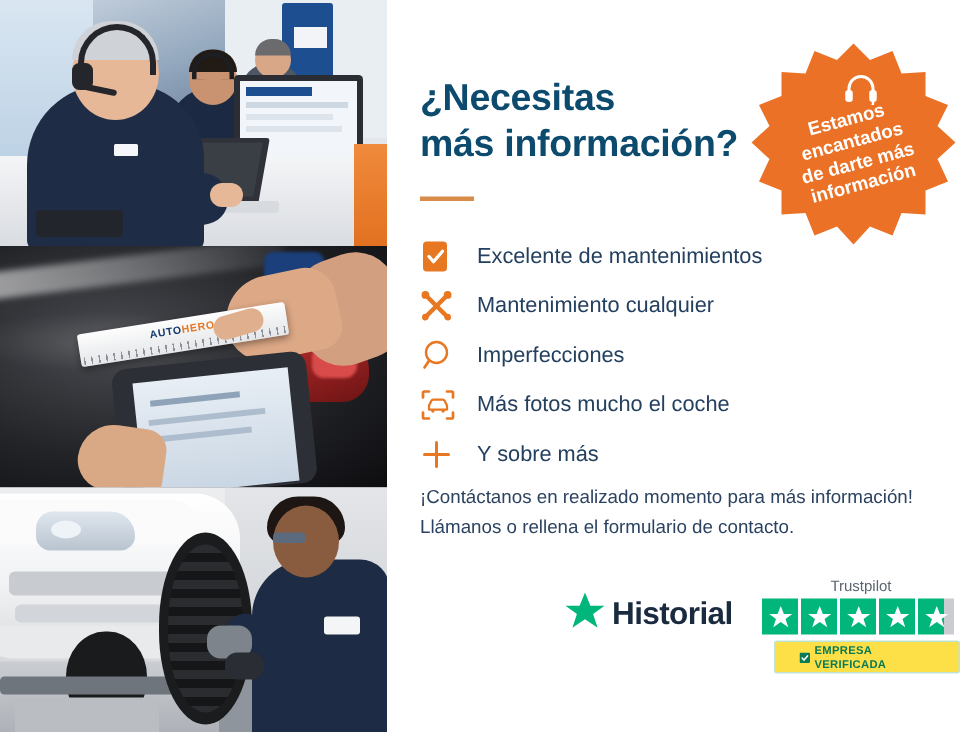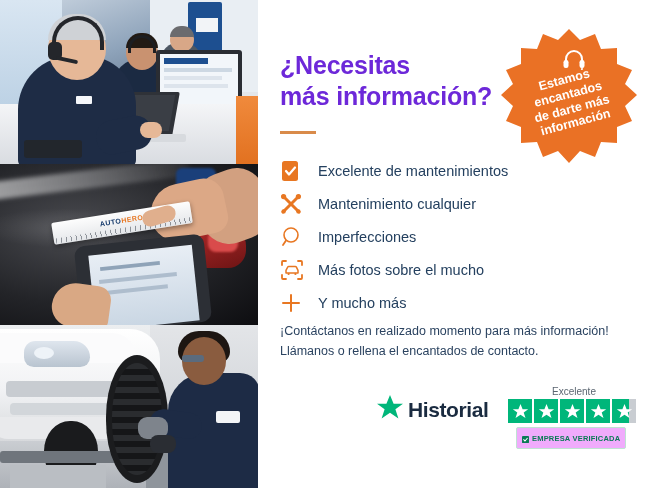--- a/index.html
+++ b/index.html
@@ -133,7 +133,7 @@
     font-size: 25px;
     font-weight: bold;
     line-height: 1.22;
-    color: #6d28d9;
+    color: #0c4a6e;
     letter-spacing: -.2px;
   }
   .rule {

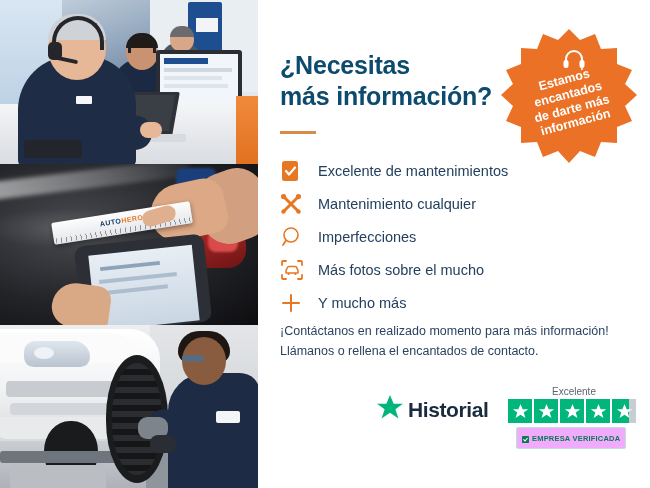--- a/index.html
+++ b/index.html
@@ -426,7 +426,7 @@
             <circle cx="15.4" cy="15" r="1.1" fill="#e87722"></circle>
           </svg>
         </span>
-        <span class="list-label">Más fotos sobre el mucho</span>
+        <span class="list-label">Más fotos mucho el coche</span>
       </div>
 
       <div class="list-item">

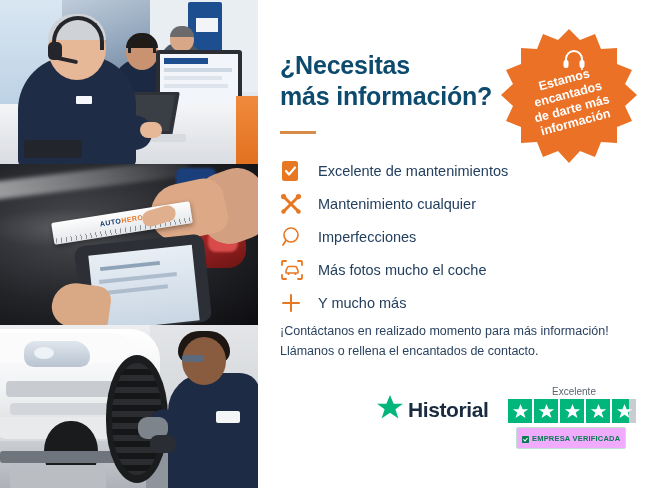--- a/index.html
+++ b/index.html
@@ -436,7 +436,7 @@
             <path d="M3 11 H19" stroke="#e87722" stroke-width="2" stroke-linecap="round"></path>
           </svg>
         </span>
-        <span class="list-label">Y mucho más</span>
+        <span class="list-label">Y sobre más</span>
       </div>
 
     </div>

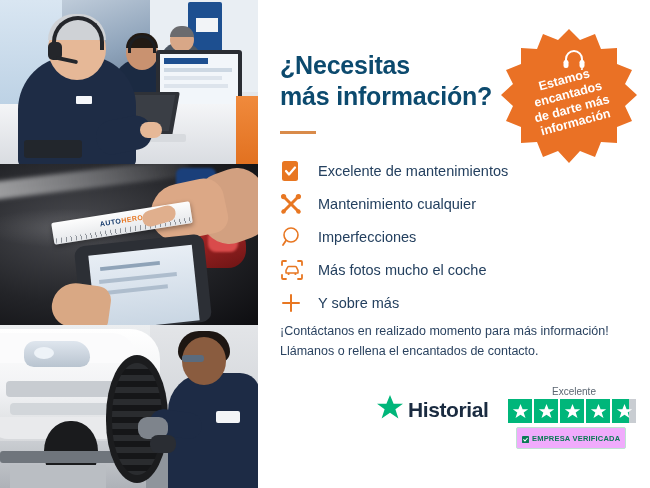--- a/index.html
+++ b/index.html
@@ -443,7 +443,7 @@
 
     <div class="contact">
       <div>¡Contáctanos en realizado momento para más información!</div>
-      <div>Llámanos o rellena el encantados de contacto.</div>
+      <div>Llámanos o rellena el formulario de contacto.</div>
     </div>
 
     <div class="tp">

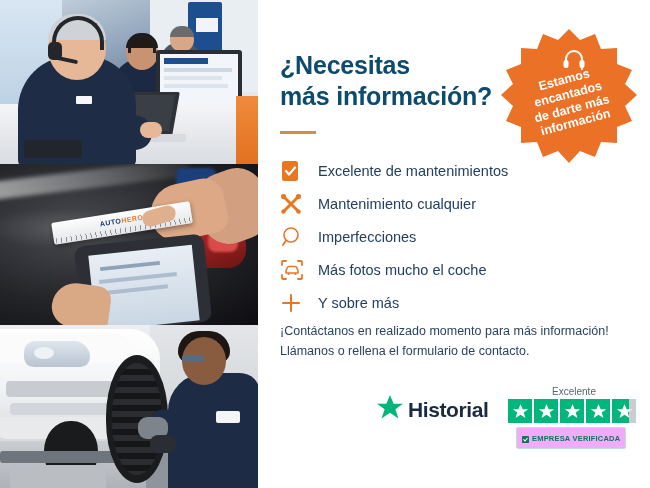--- a/index.html
+++ b/index.html
@@ -457,7 +457,7 @@
       </div>
 
       <div class="tp-right">
-        <div class="tp-excelente">Excelente</div>
+        <div class="tp-excelente">Trustpilot</div>
         <div class="tp-stars">
           <span class="tp-star">
             <svg width="17" height="16" viewBox="0 0 17 16">

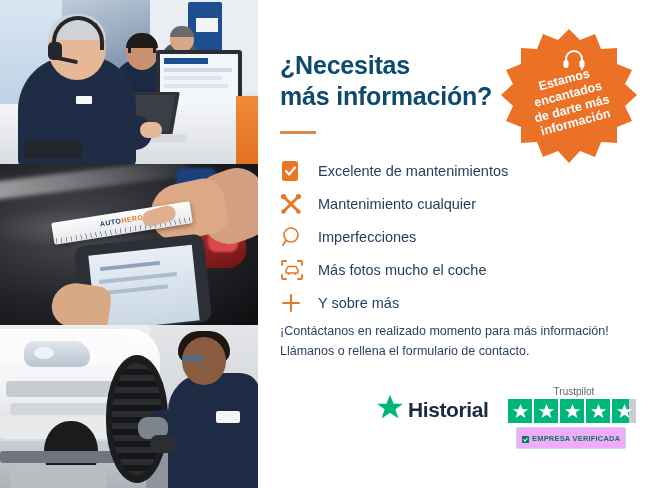--- a/index.html
+++ b/index.html
@@ -243,10 +243,10 @@
     display: inline-flex;
     align-items: center;
     gap: 3px;
-    background: #f0abfc;
+    background: #fde047;
     border: 1px solid #bfe3d3;
     border-radius: 2px;
-    padding: 1px 5px;
+    padding: 1px 16px;
   }
   .tp-verified-text {
     font-size: 7.5px;

